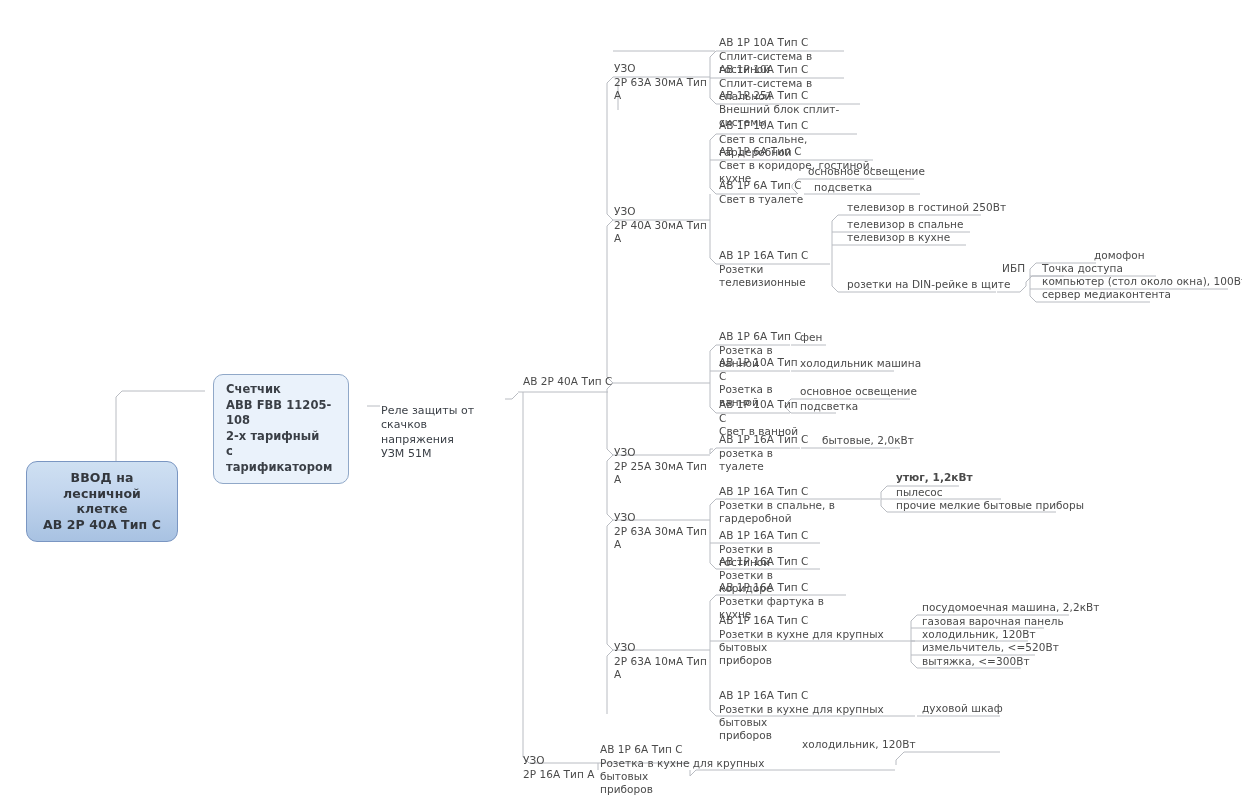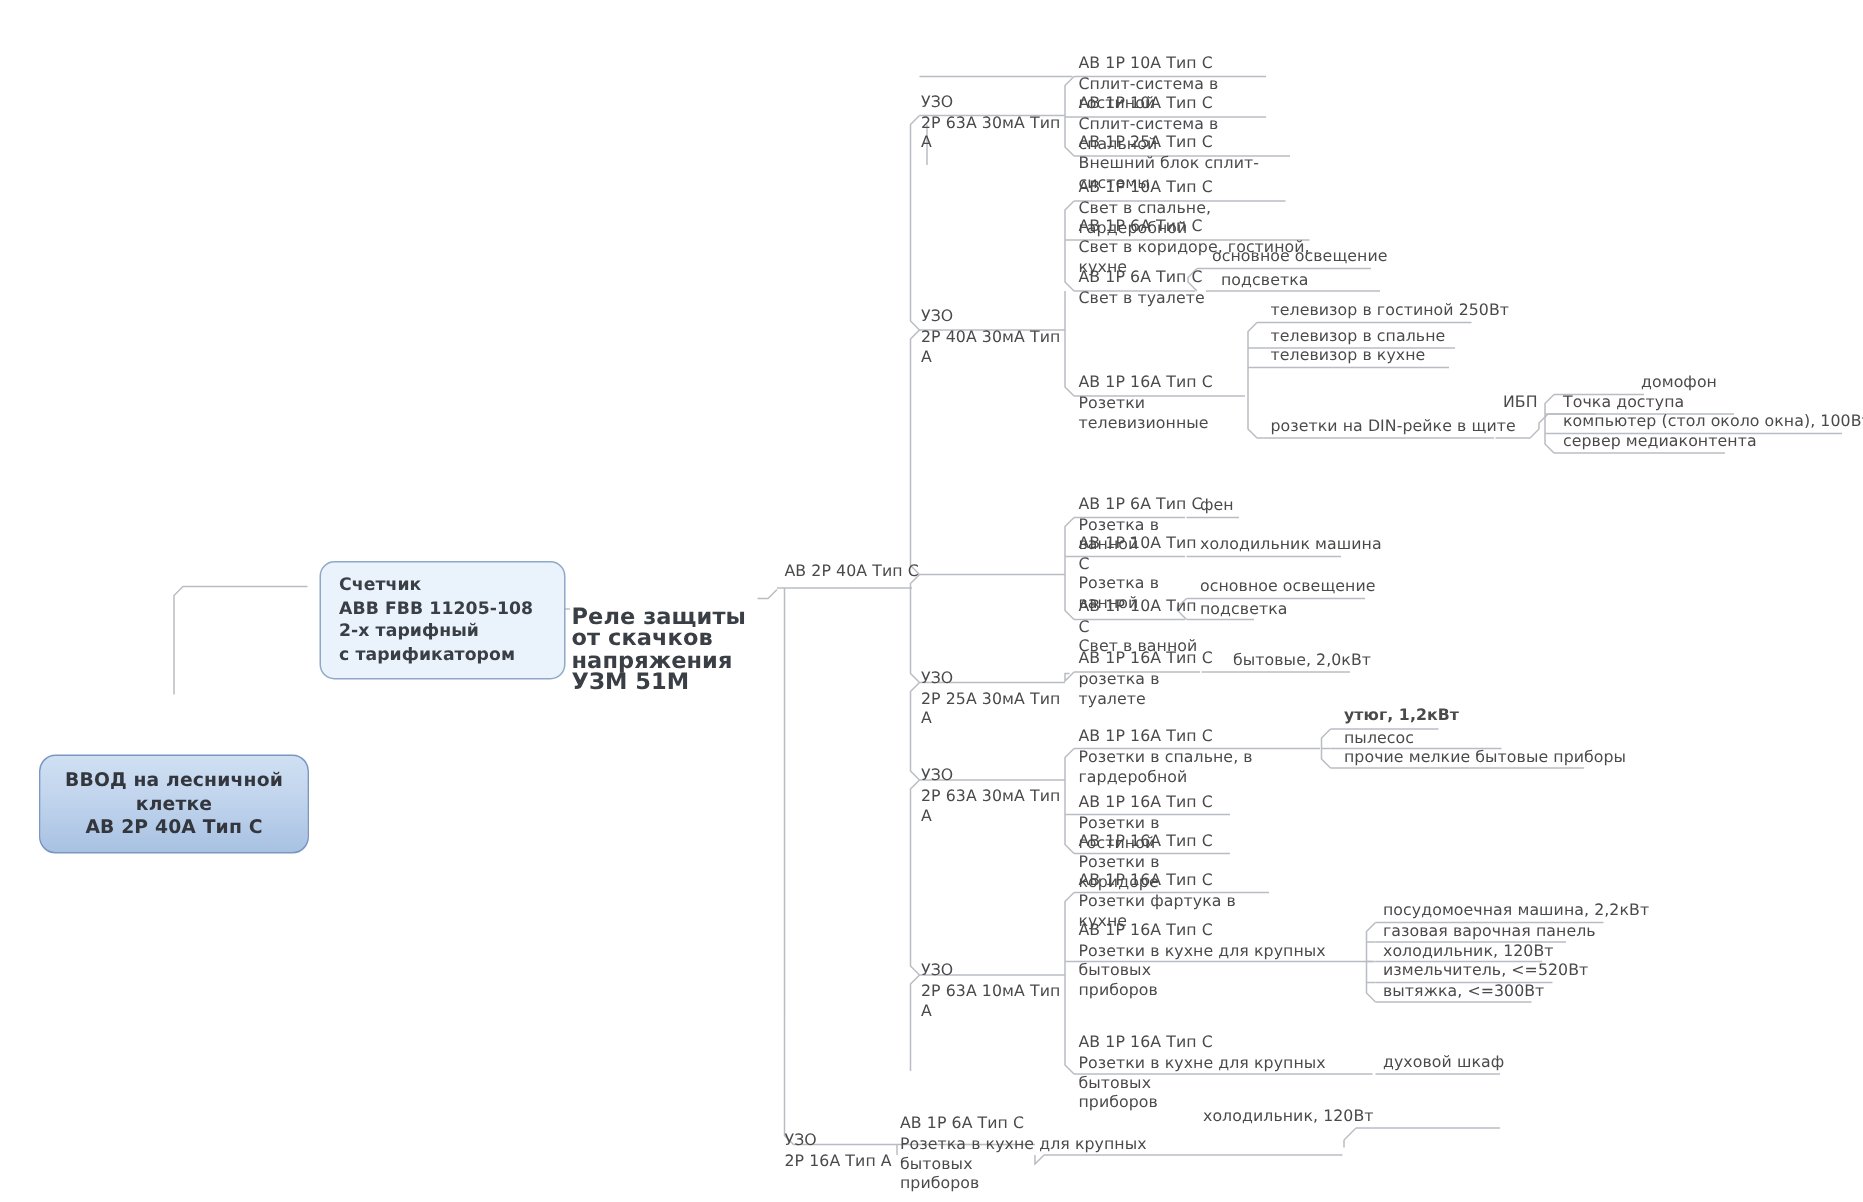--- a/index.html
+++ b/index.html
@@ -214,7 +214,7 @@
 АВ 2Р 40А Тип С</span>
   </div>
 
-  <div class="node-box" style="left:213px;top:374px;width:164px;">
+  <div class="node-box" style="left:213px;top:374px;width:136px;">
     <span style="white-space:pre-line">Счетчик
 ABB FBB 11205-108
 2-х тарифный

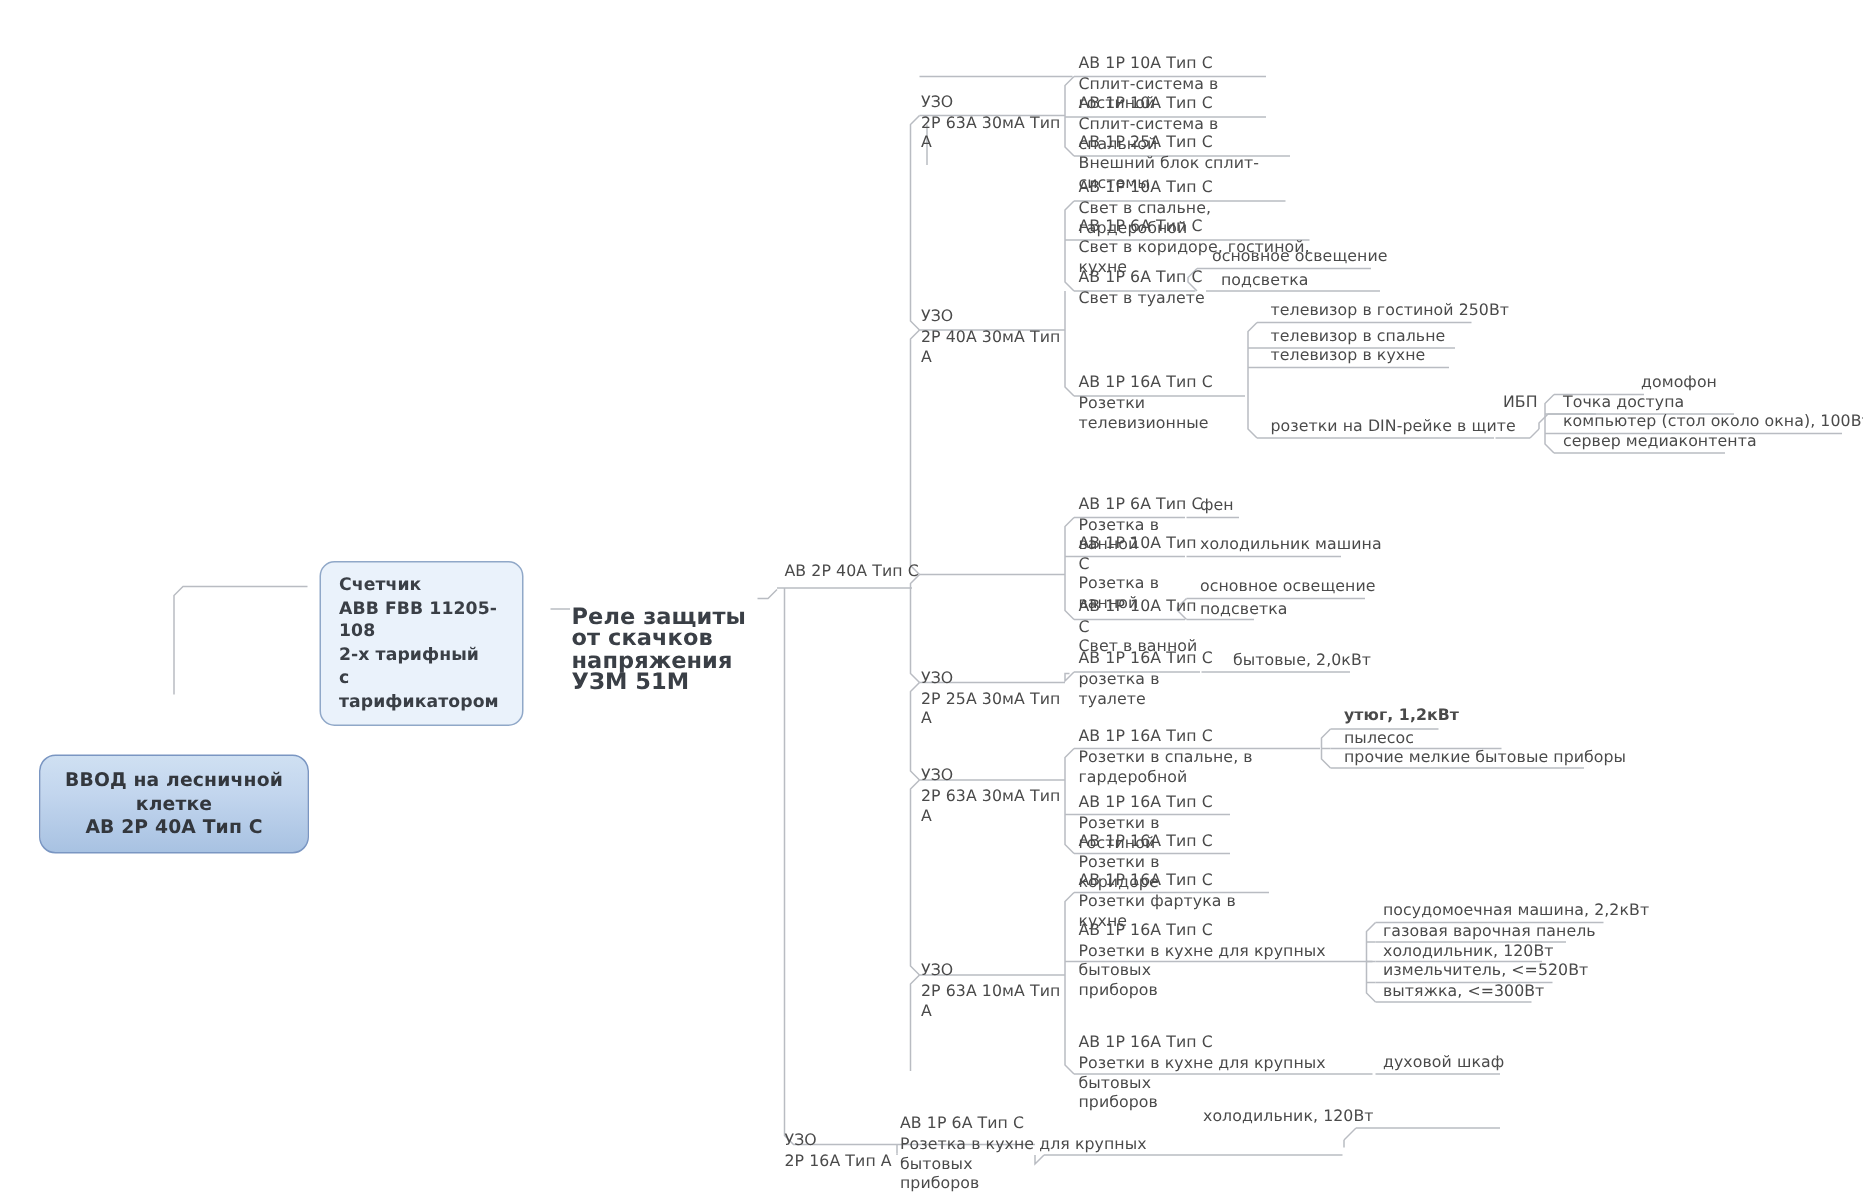--- a/index.html
+++ b/index.html
@@ -47,8 +47,8 @@
   .node-bold{
     position:absolute;
     color:#3a3f46;
-    font-weight:bold;
-    font-size:15px;
+    font-weight:normal;
+    font-size:11px;
     line-height:14.5px;
     letter-spacing:.05px;
     white-space:pre-line;

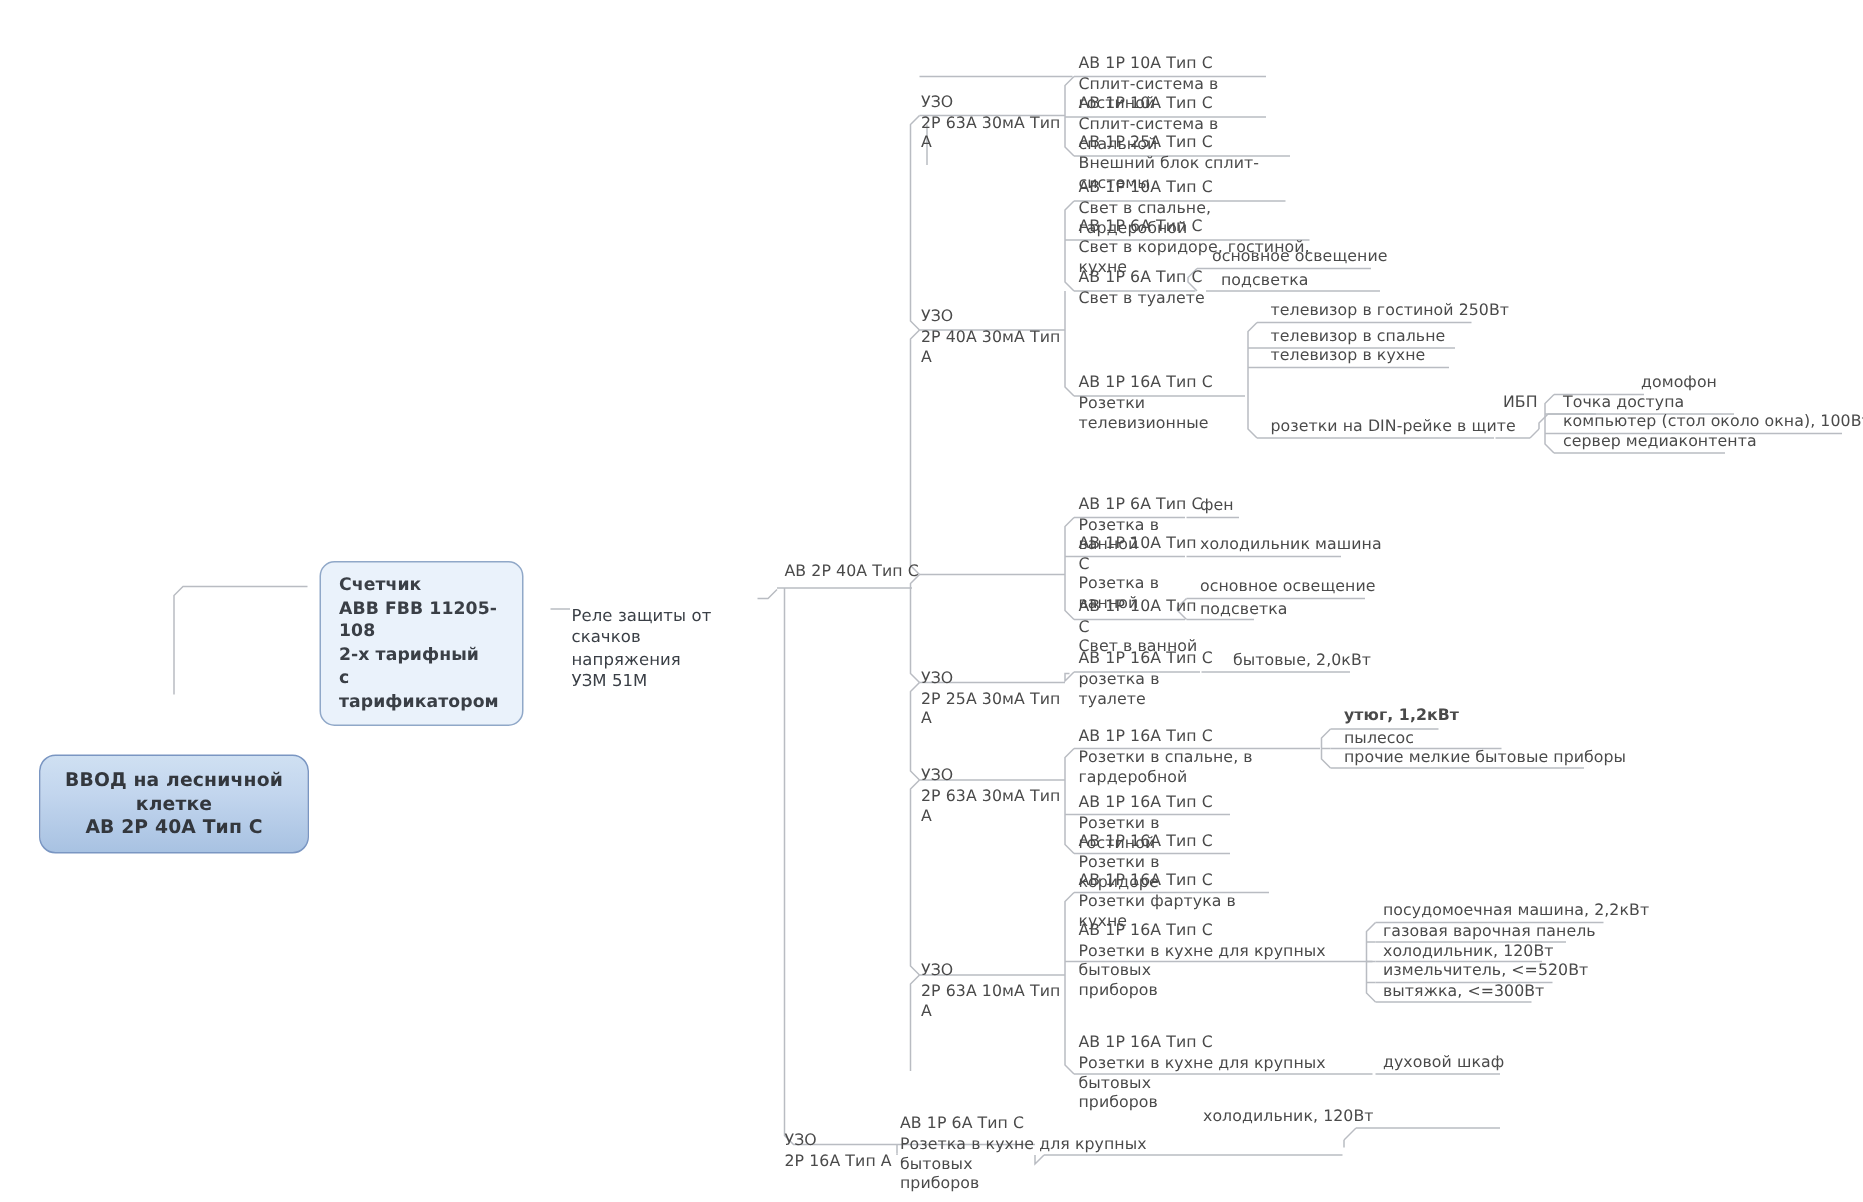--- a/index.html
+++ b/index.html
@@ -208,7 +208,7 @@
     </g>
   </svg>
 
-  <div class="node-root" style="left:26px;top:461px;width:180px;margin-top:42px;">
+  <div class="node-root" style="left:26px;top:461px;width:152px;">
     <span style="white-space:pre-line">ВВОД на лесничной
 клетке
 АВ 2Р 40А Тип С</span>

